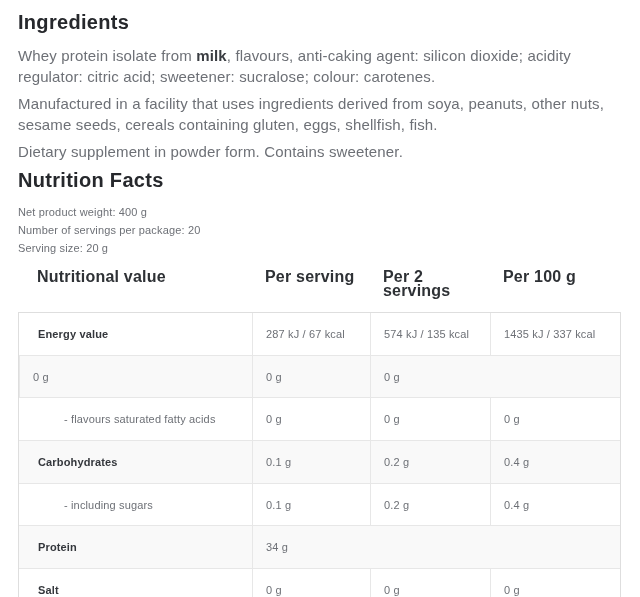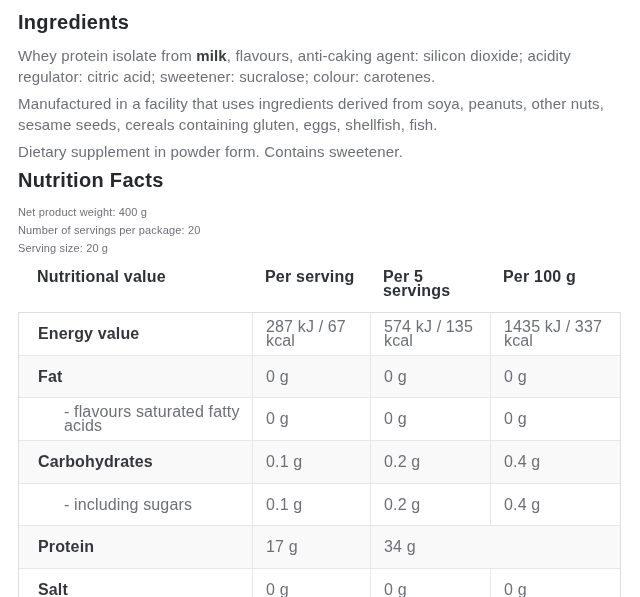--- a/index.html
+++ b/index.html
@@ -90,7 +90,7 @@
   <div class="grid thead">
     <div class="h-cell first">Nutritional value</div>
     <div class="h-cell">Per serving</div>
-    <div class="h-cell">Per 5 servings</div>
+    <div class="h-cell">Per 2 servings</div>
     <div class="h-cell">Per 100 g</div>
   </div>
 

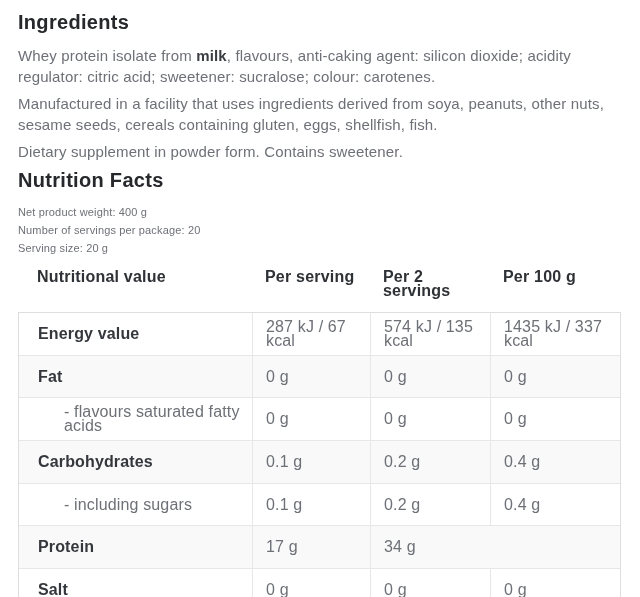--- a/index.html
+++ b/index.html
@@ -54,9 +54,9 @@
   .t-row + .t-row{border-top:1px solid #e7e7e7;}
   .t-row.shade{background:#f9f9f9;}
   .cell{
-    font-size:16px;letter-spacing:.15px;line-height:14px;
+    font-size:11px;letter-spacing:.15px;line-height:14px;
     padding-left:13px;color:#6d7076;height:100%;
-    display:flex;align-items:center;box-sizing:border-box;
+    display:flex;align-items:center;box-sizing:border-box;text-align:right;
   }
   .cell.label{
     font-weight:700;color:#34373c;padding-left:19px;

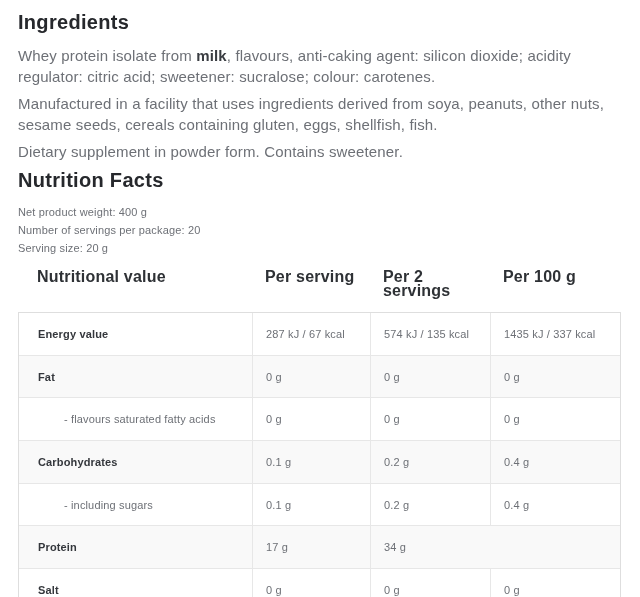--- a/index.html
+++ b/index.html
@@ -104,7 +104,6 @@
     </div>
 
     <div class="t-row shade">
-      <div class="cell label">Fat</div>
       <div class="cell val">0 g</div>
       <div class="cell val">0 g</div>
       <div class="cell val">0 g</div>

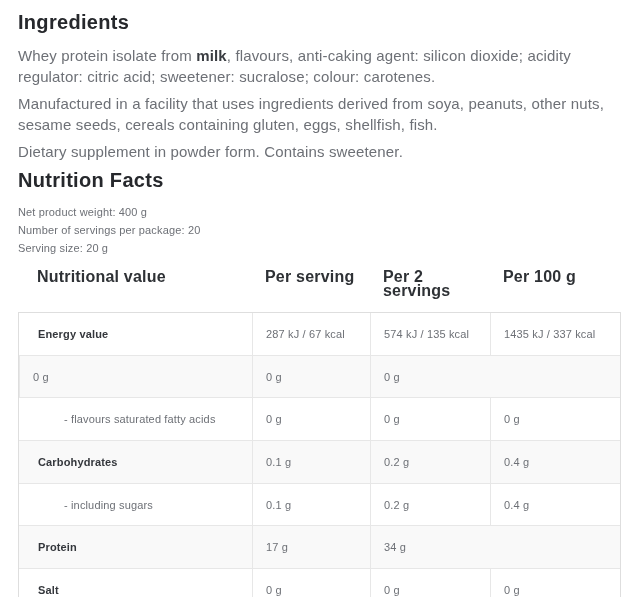--- a/index.html
+++ b/index.html
@@ -132,7 +132,6 @@
 
     <div class="t-row shade">
       <div class="cell label">Protein</div>
-      <div class="cell val">17 g</div>
       <div class="cell val">34 g</div>
     </div>
 

